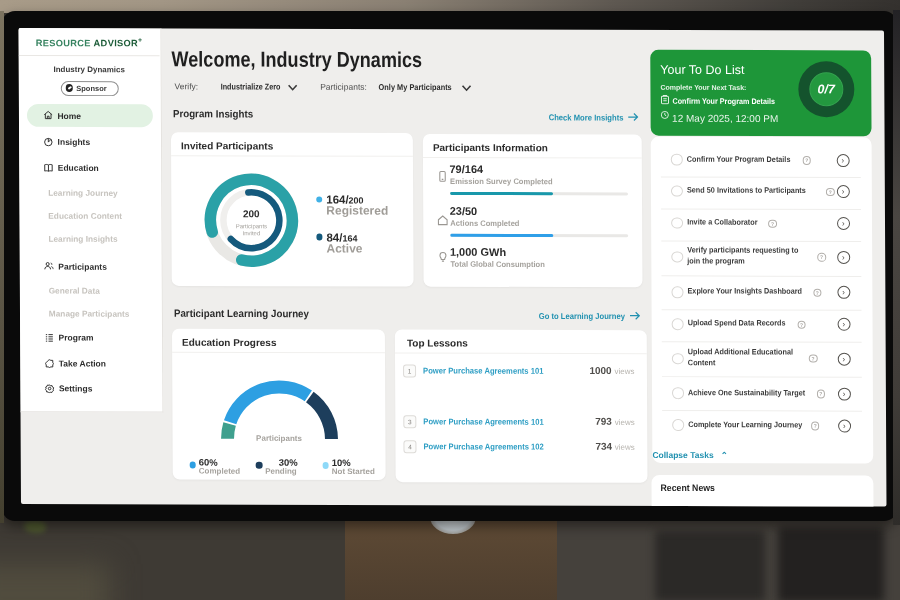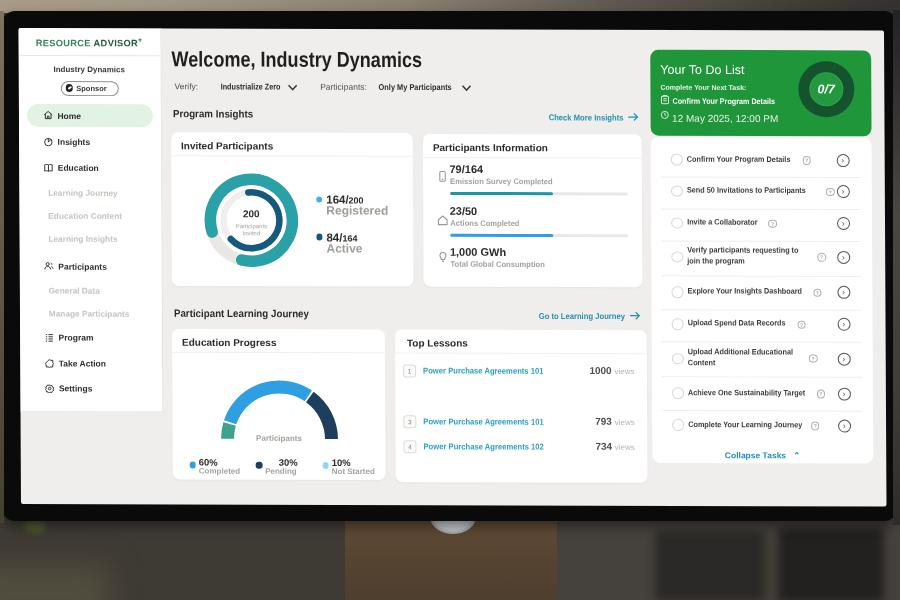--- a/index.html
+++ b/index.html
@@ -79,7 +79,7 @@
 .t-q{position:absolute;width:6.5px;height:6.5px;border:1px solid #b2afab;border-radius:50%;color:#a9a6a2;font-size:5px;text-align:center;line-height:6.5px;font-weight:bold}
 .t-arr{position:absolute;left:185.7px;width:11px;height:11px;border:1.2px solid #55534f;border-radius:50%;color:#55534f;font-size:8px;text-align:center;line-height:11px}
 .t-div{position:absolute;left:10px;width:200px;height:1px;background:#efeeec}
-.collapse{position:absolute;left:0;top:314px;width:100%;text-align:center;font-size:8.5px;font-weight:bold;color:#2191b0}
+.collapse{position:absolute;left:0;top:314px;width:100%;font-size:8.5px;font-weight:bold;color:#2191b0}
 .news{position:absolute;left:631px;top:445.5px;width:221.5px;height:40px;background:#fff;border-radius:8px 8px 0 0}
 .news b{position:absolute;left:8.5px;top:7px;font-size:9.5px;color:#1f1f1f;transform:scaleX(0.92);transform-origin:0 0;white-space:nowrap}
 </style>

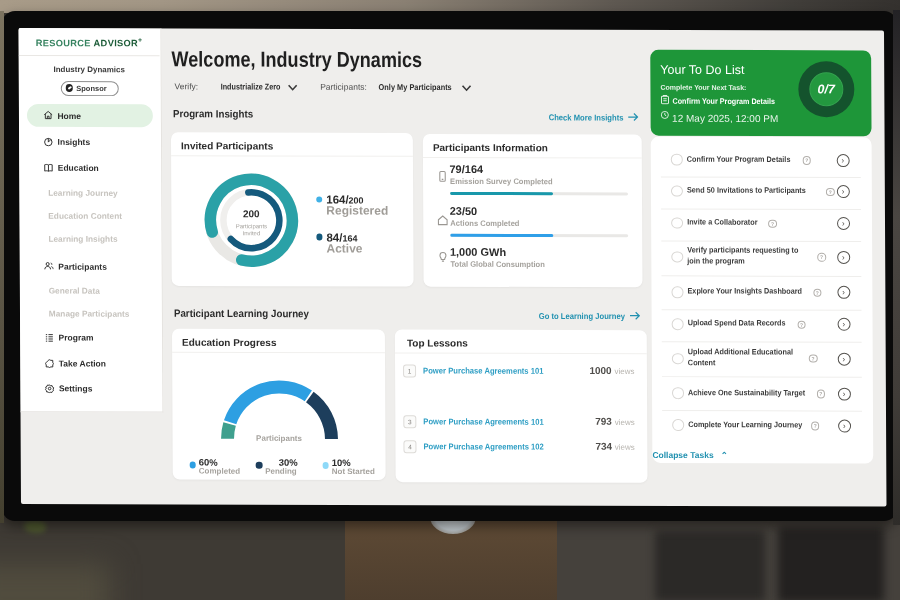--- a/index.html
+++ b/index.html
@@ -311,6 +311,9 @@
         <div class="t-arr" style="top:282.5px">›</div>
       <div class="collapse">Collapse Tasks&nbsp;&nbsp; ⌃</div>
     </div>
+    <div class="news">
+        <b>Recent News</b>
+      </div>
   </div>
 </div>
 

